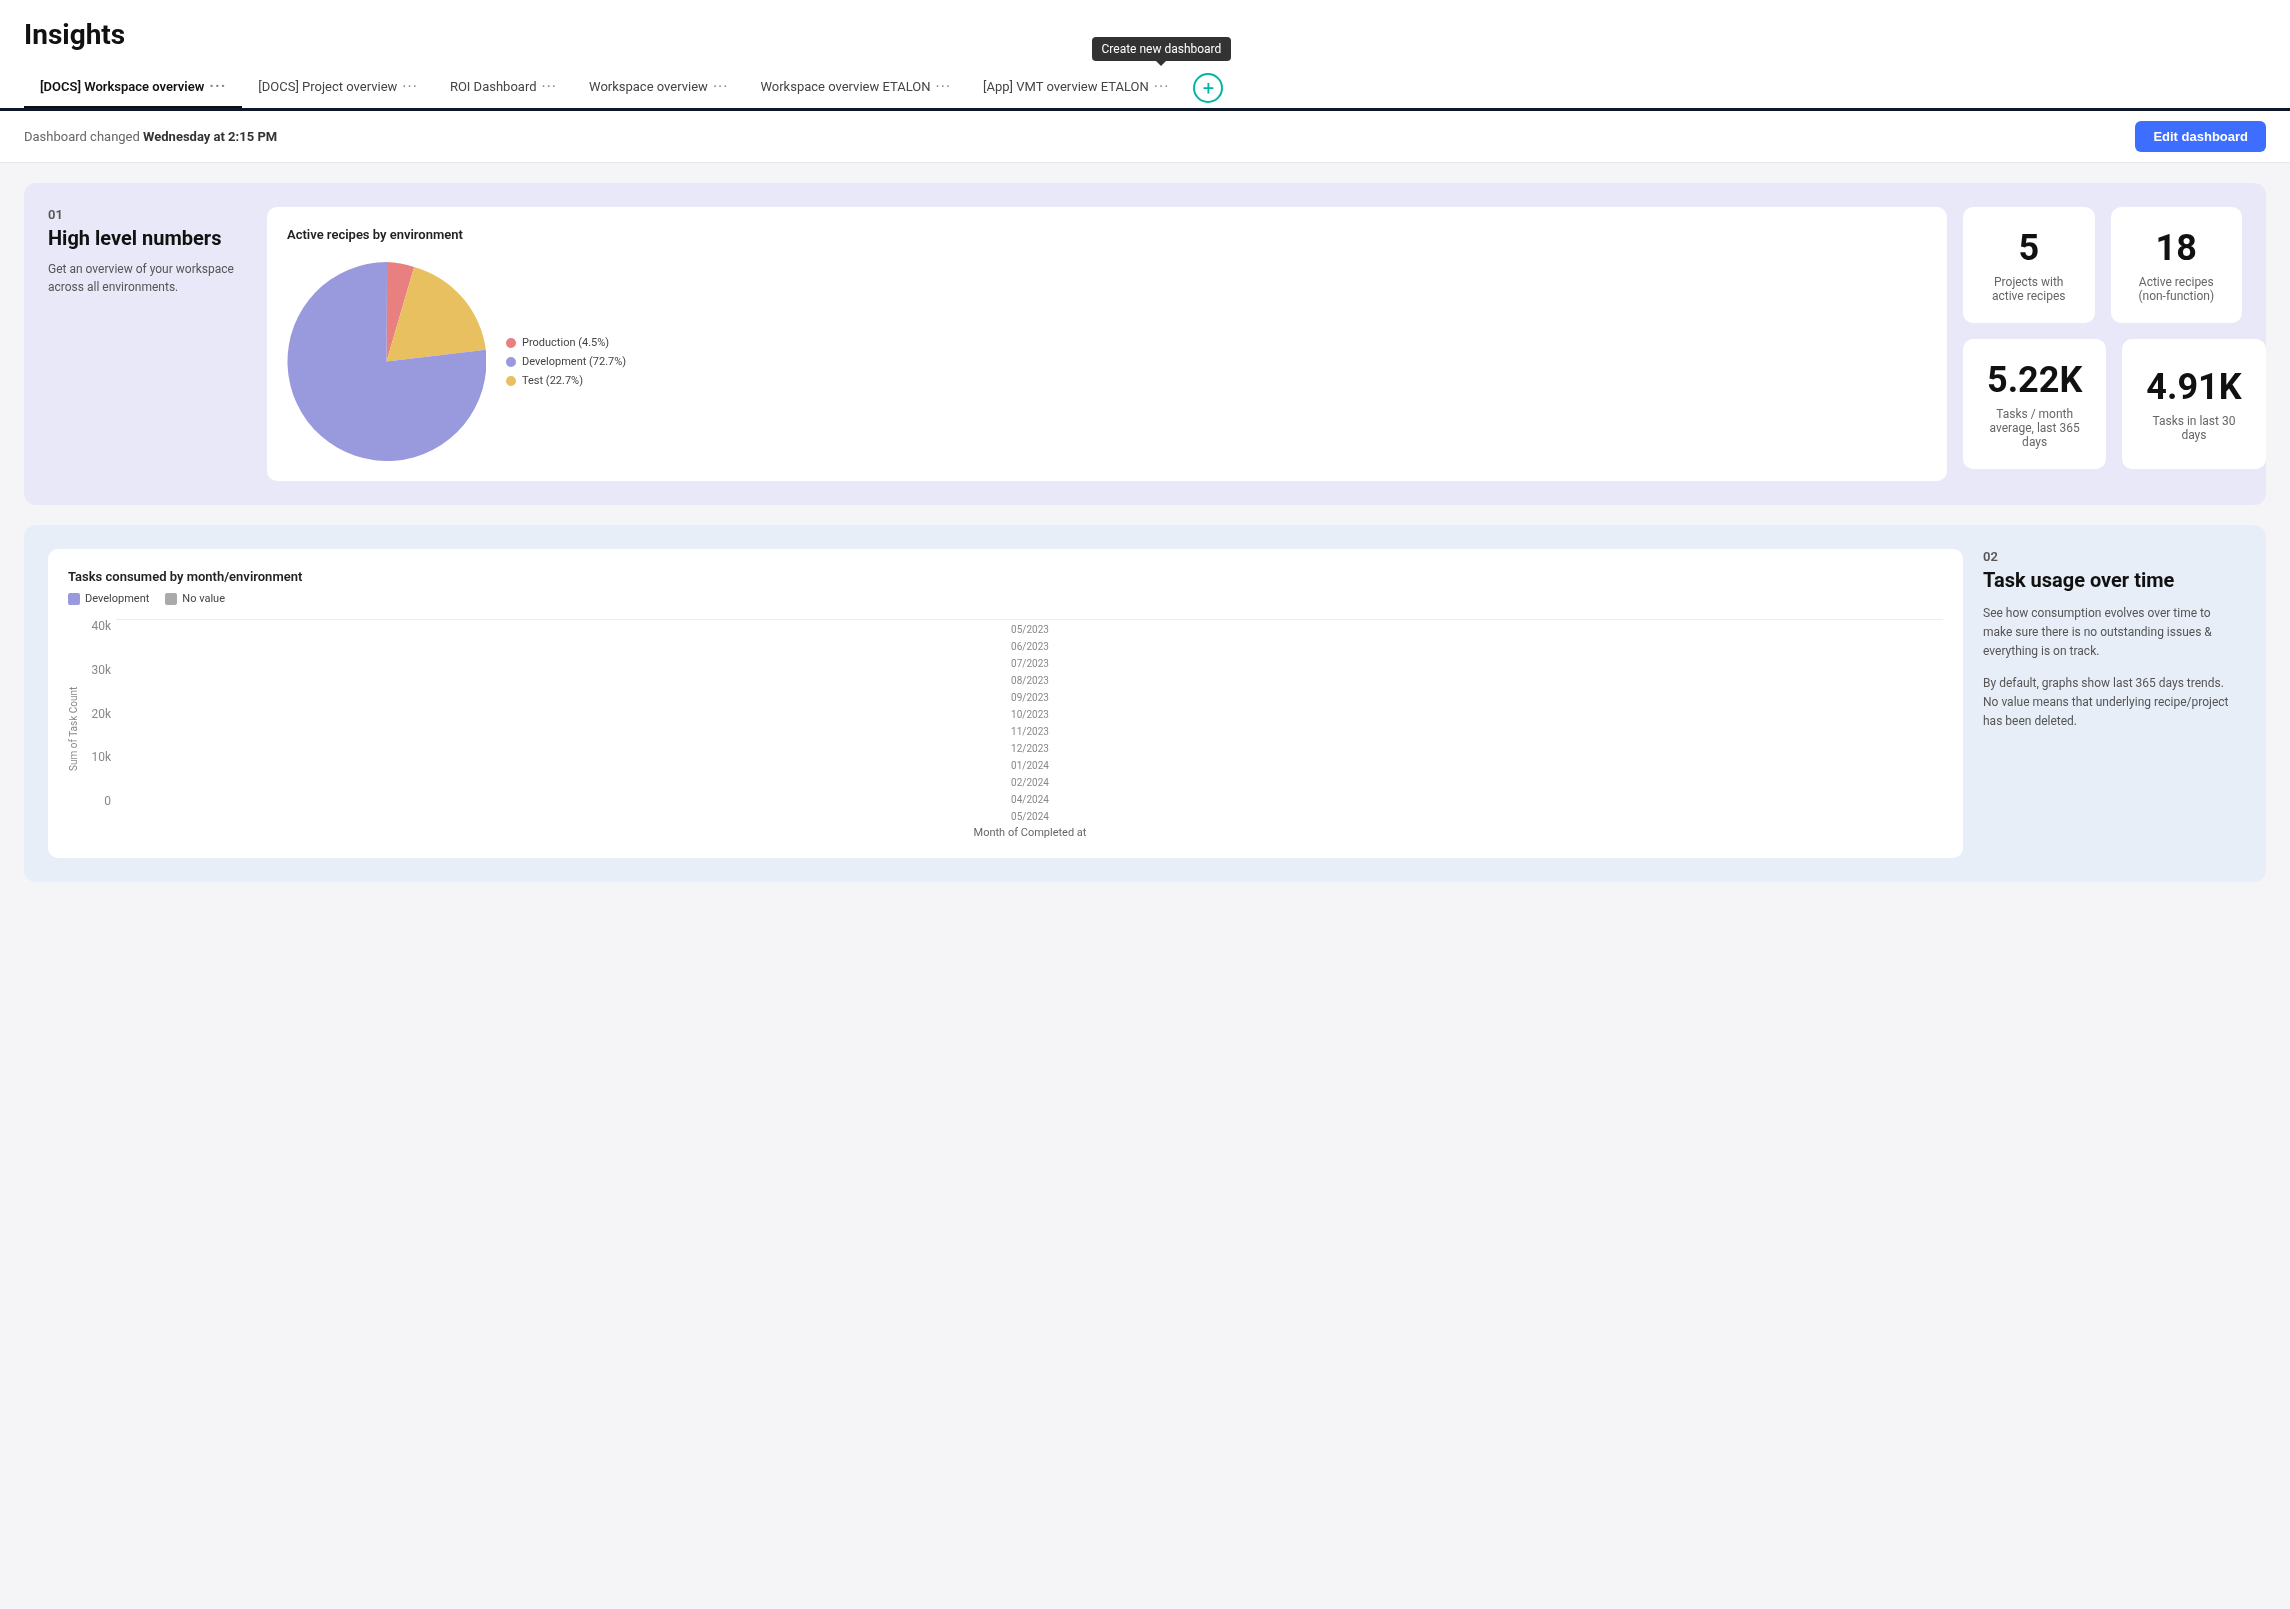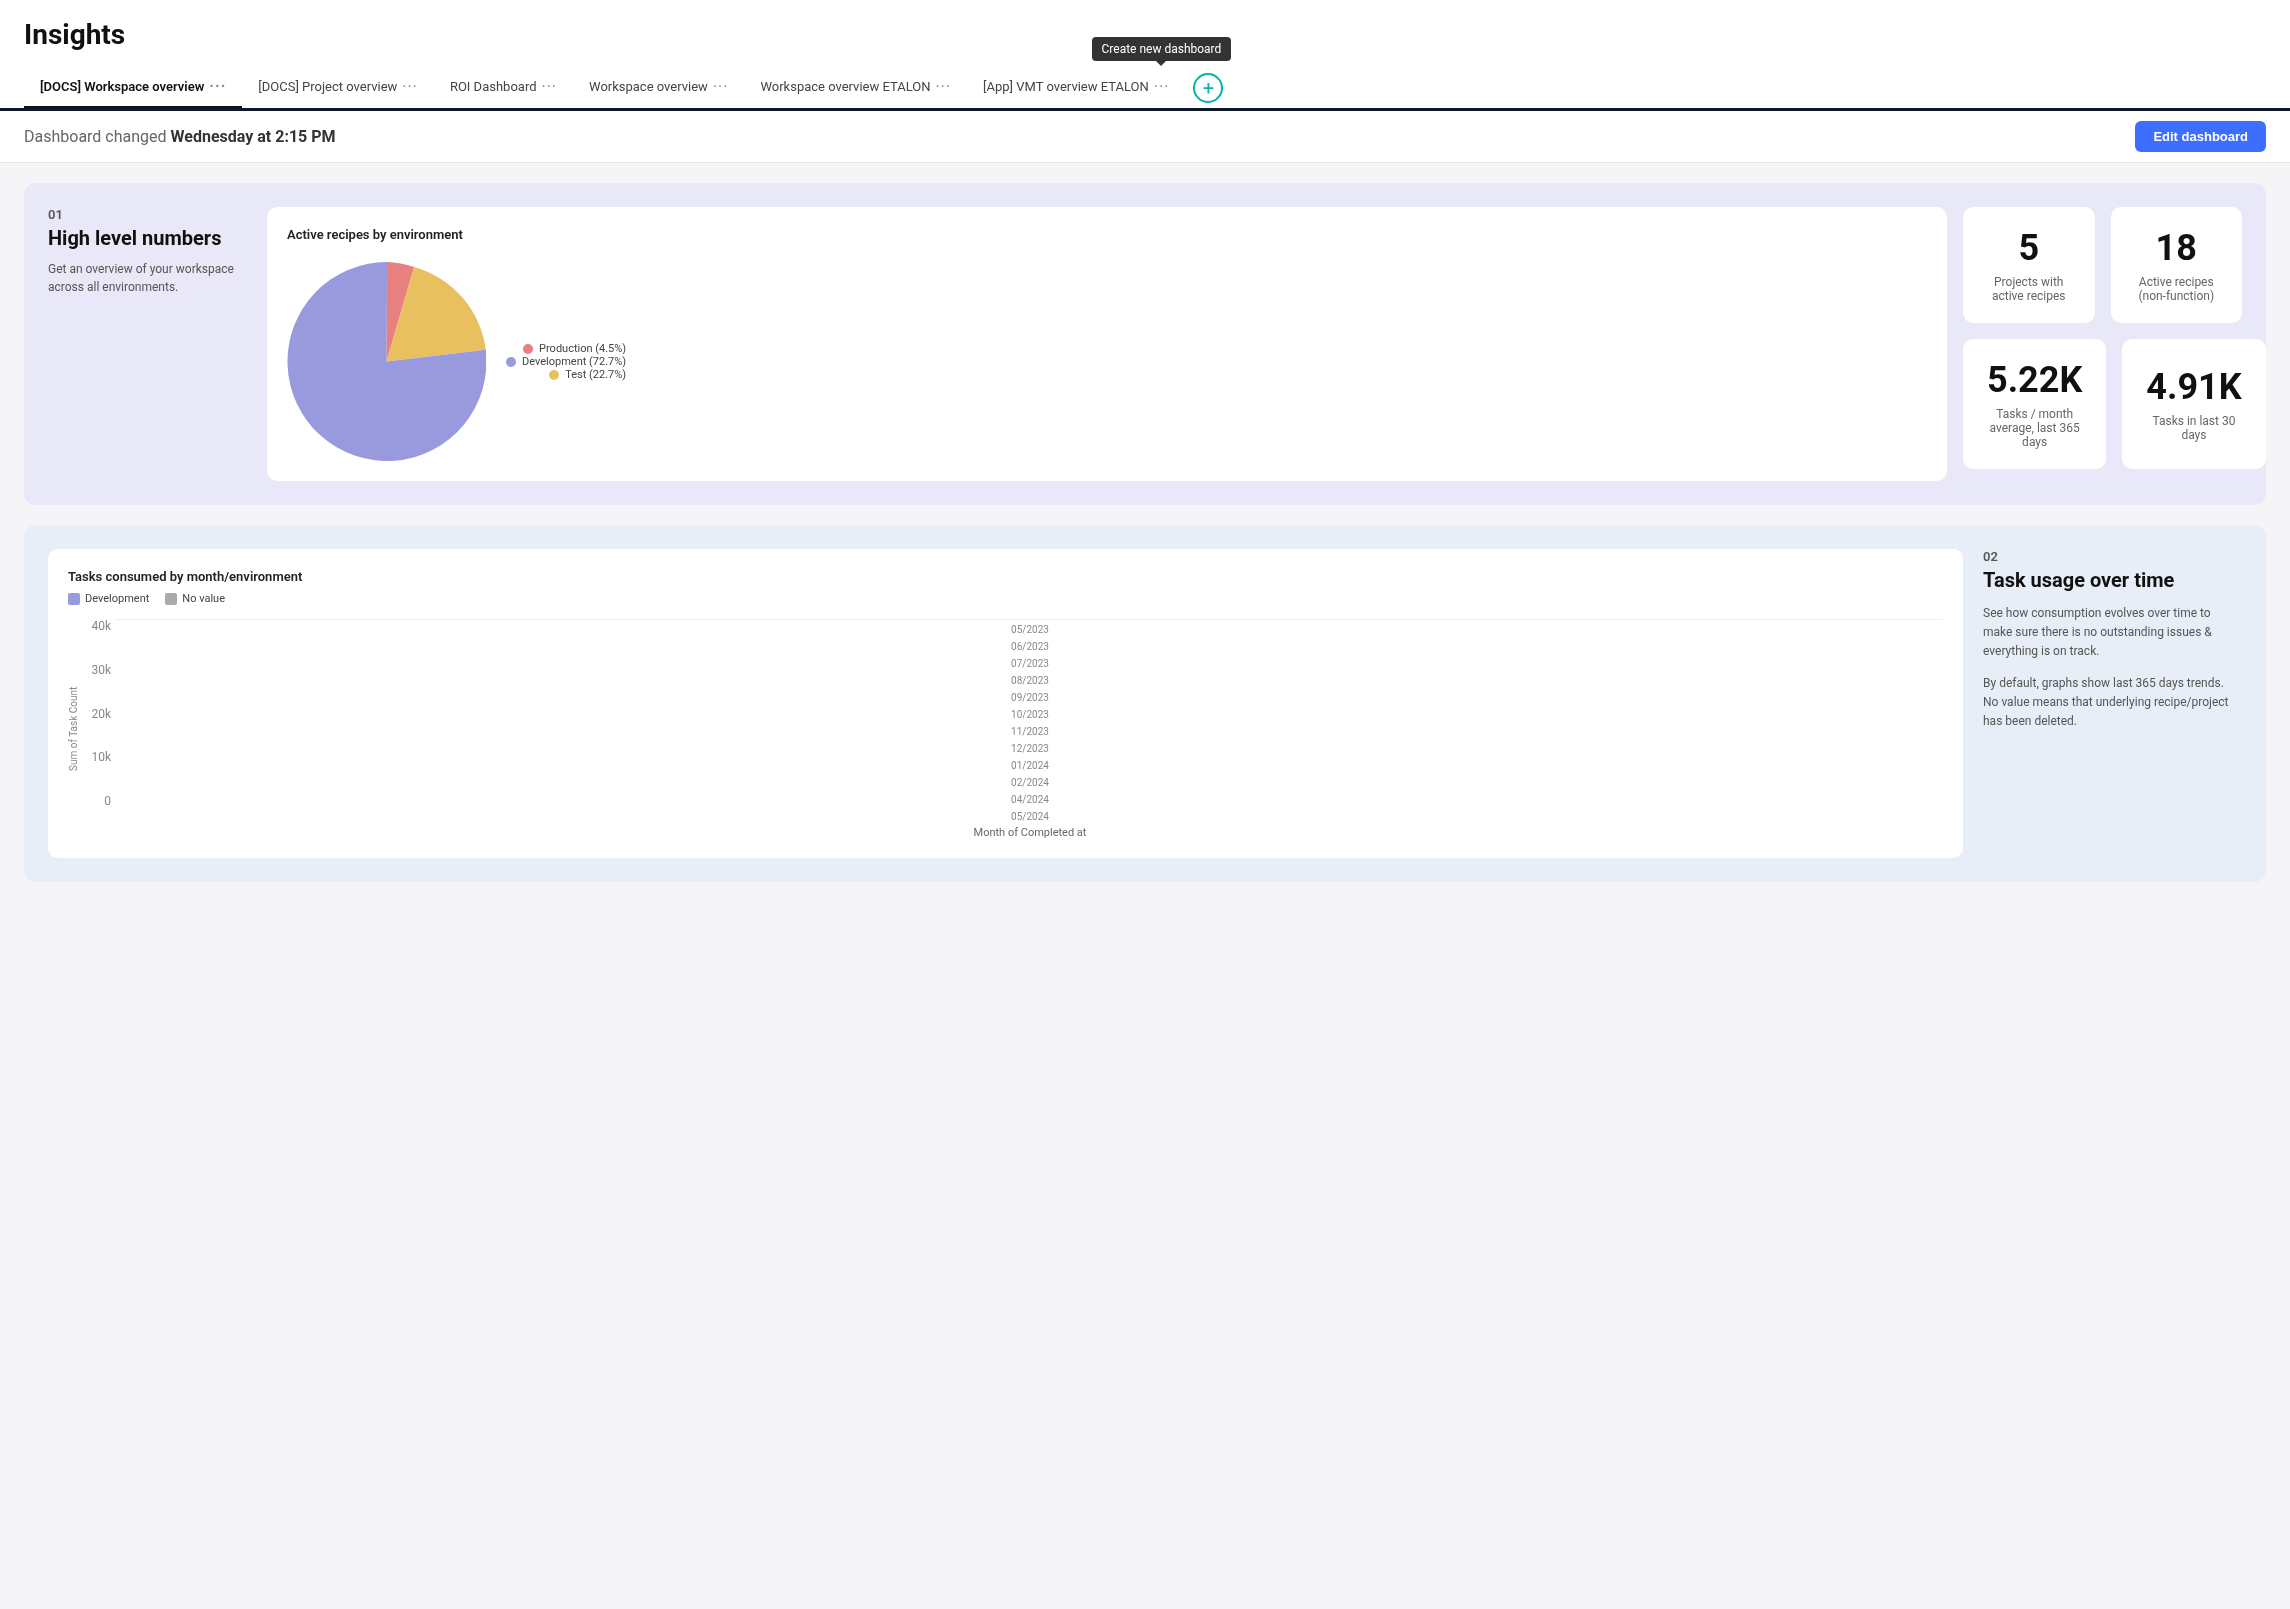--- a/index.html
+++ b/index.html
@@ -93,7 +93,7 @@
       border-bottom: 1px solid #e8e8e8;
     }
     .changed-text {
-      font-size: 16px;
+      font-size: 13px;
       color: #666;
     }
     .changed-text strong {

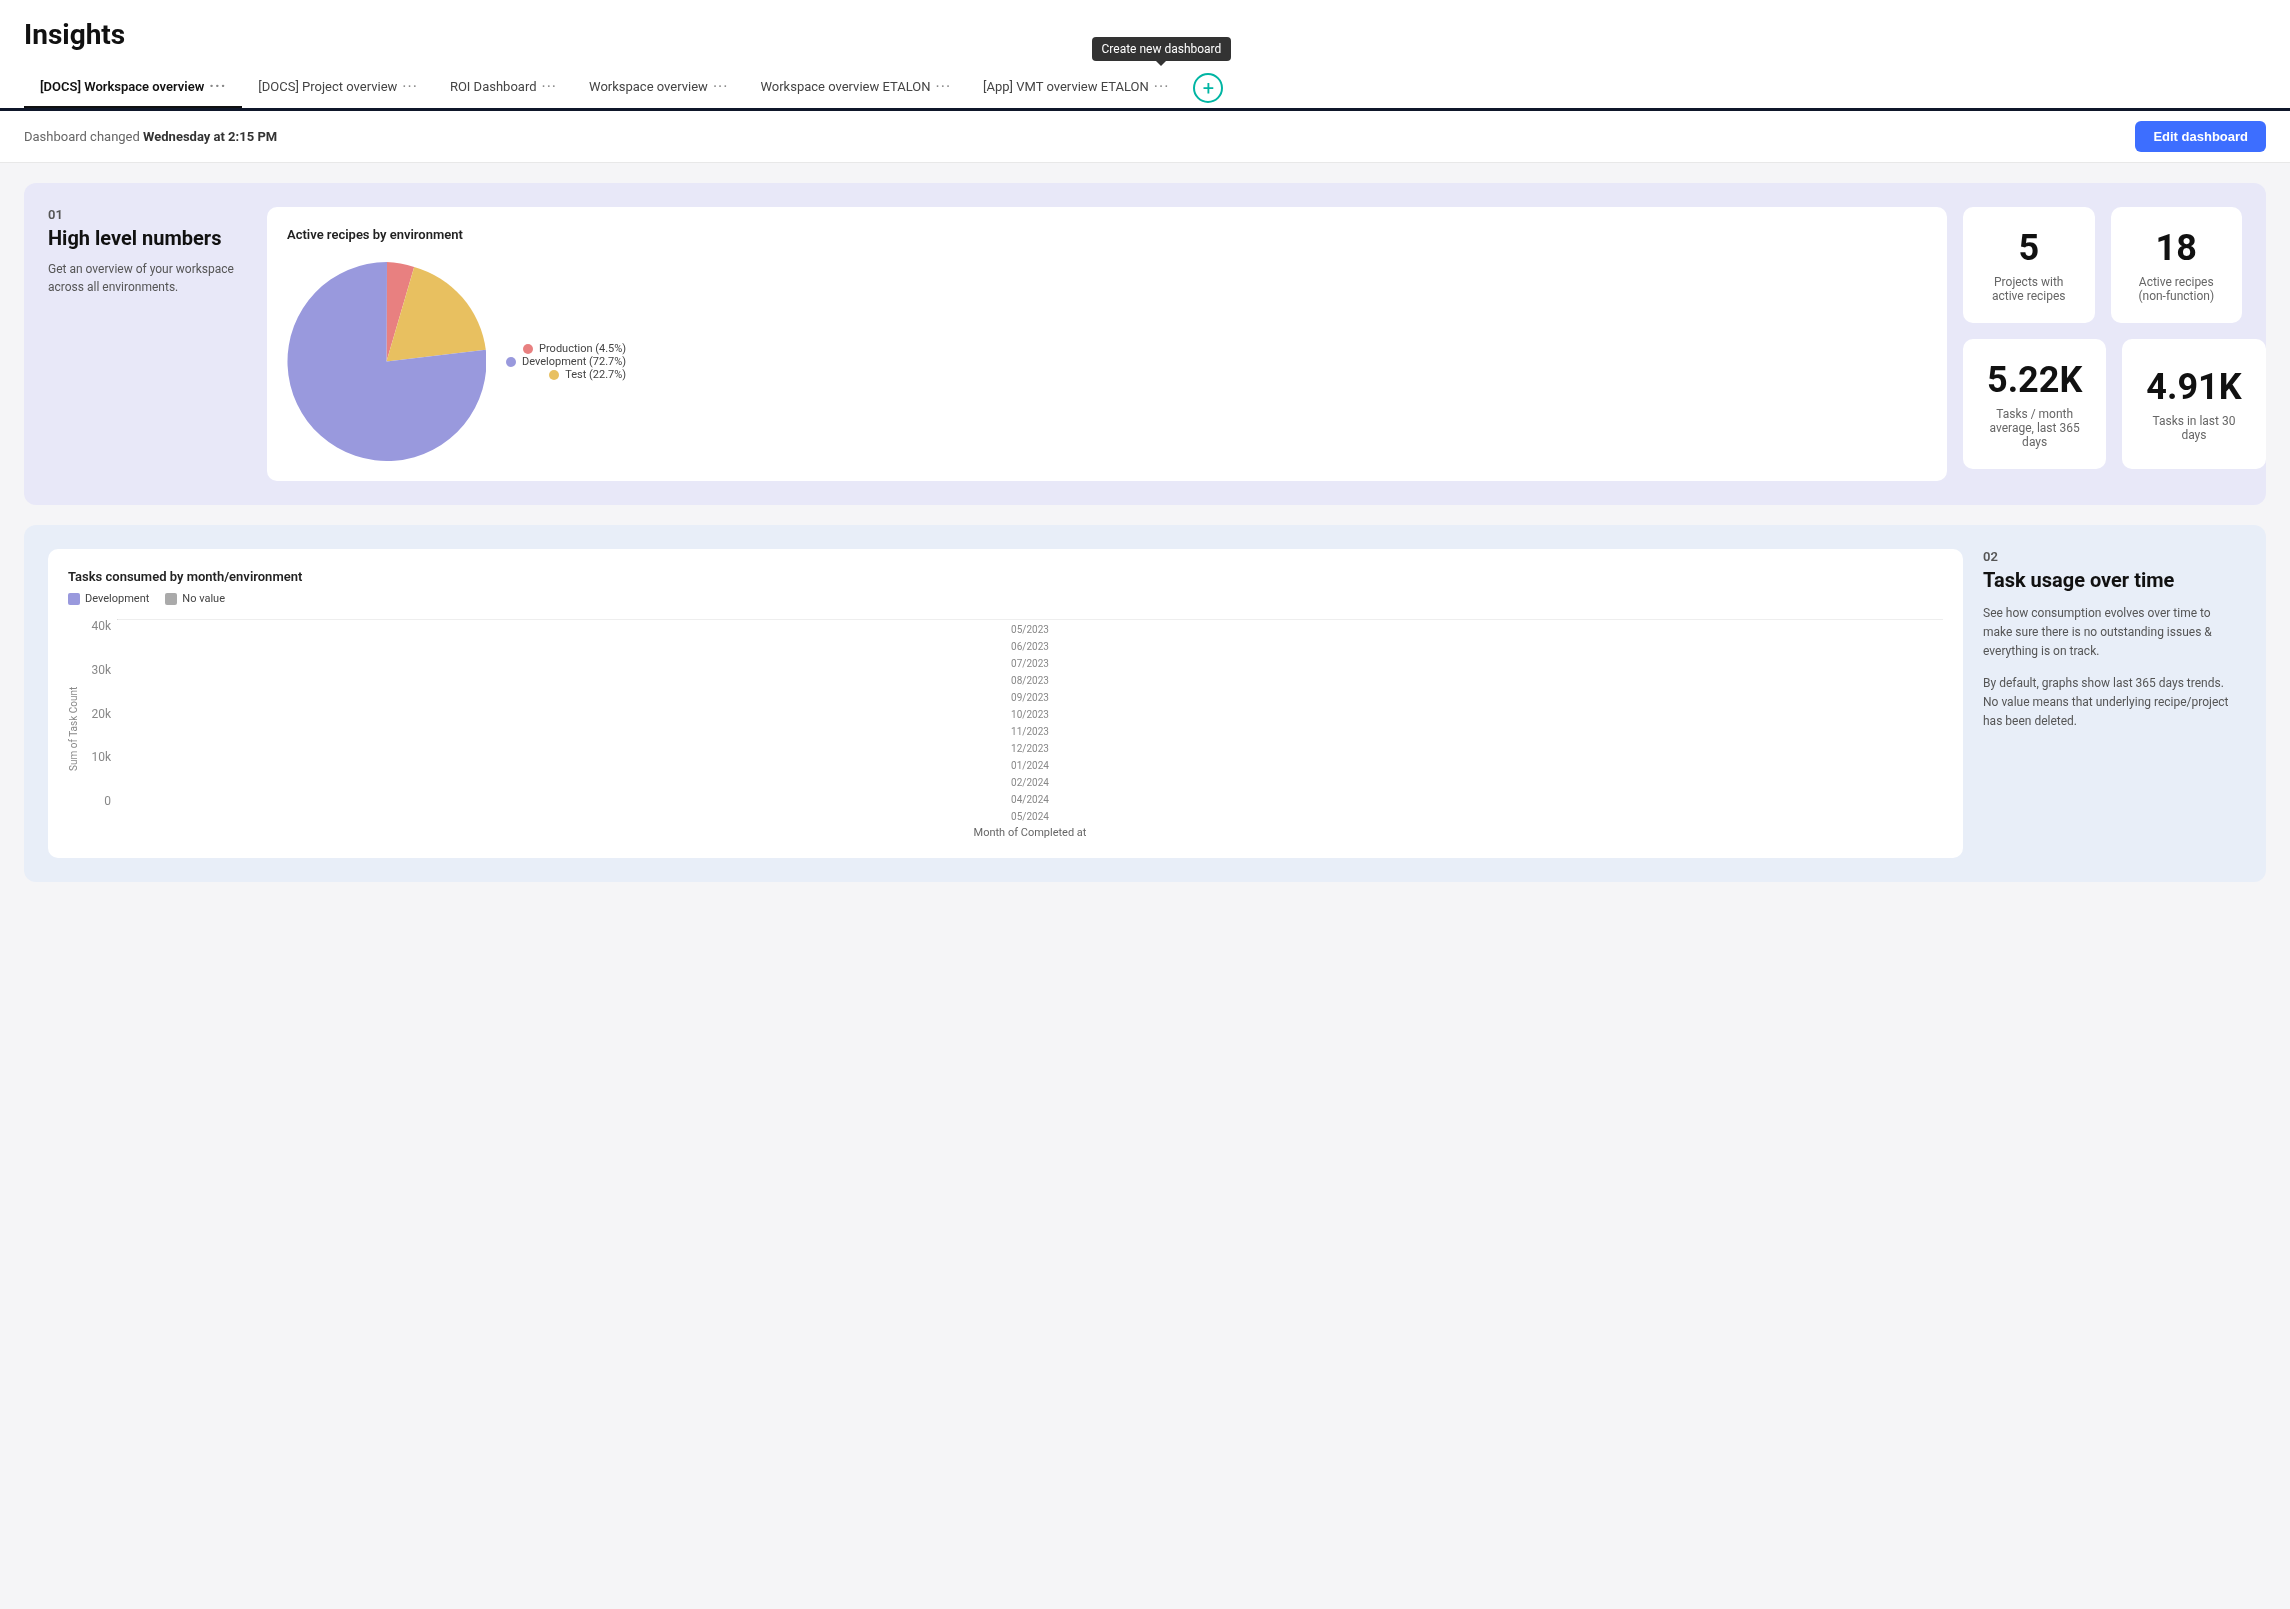--- a/index.html
+++ b/index.html
@@ -175,7 +175,7 @@
     .legend {
       display: flex;
       flex-direction: column;
-      align-items: flex-end;
+      gap: 6px;
     }
     .legend-item {
       display: flex;

